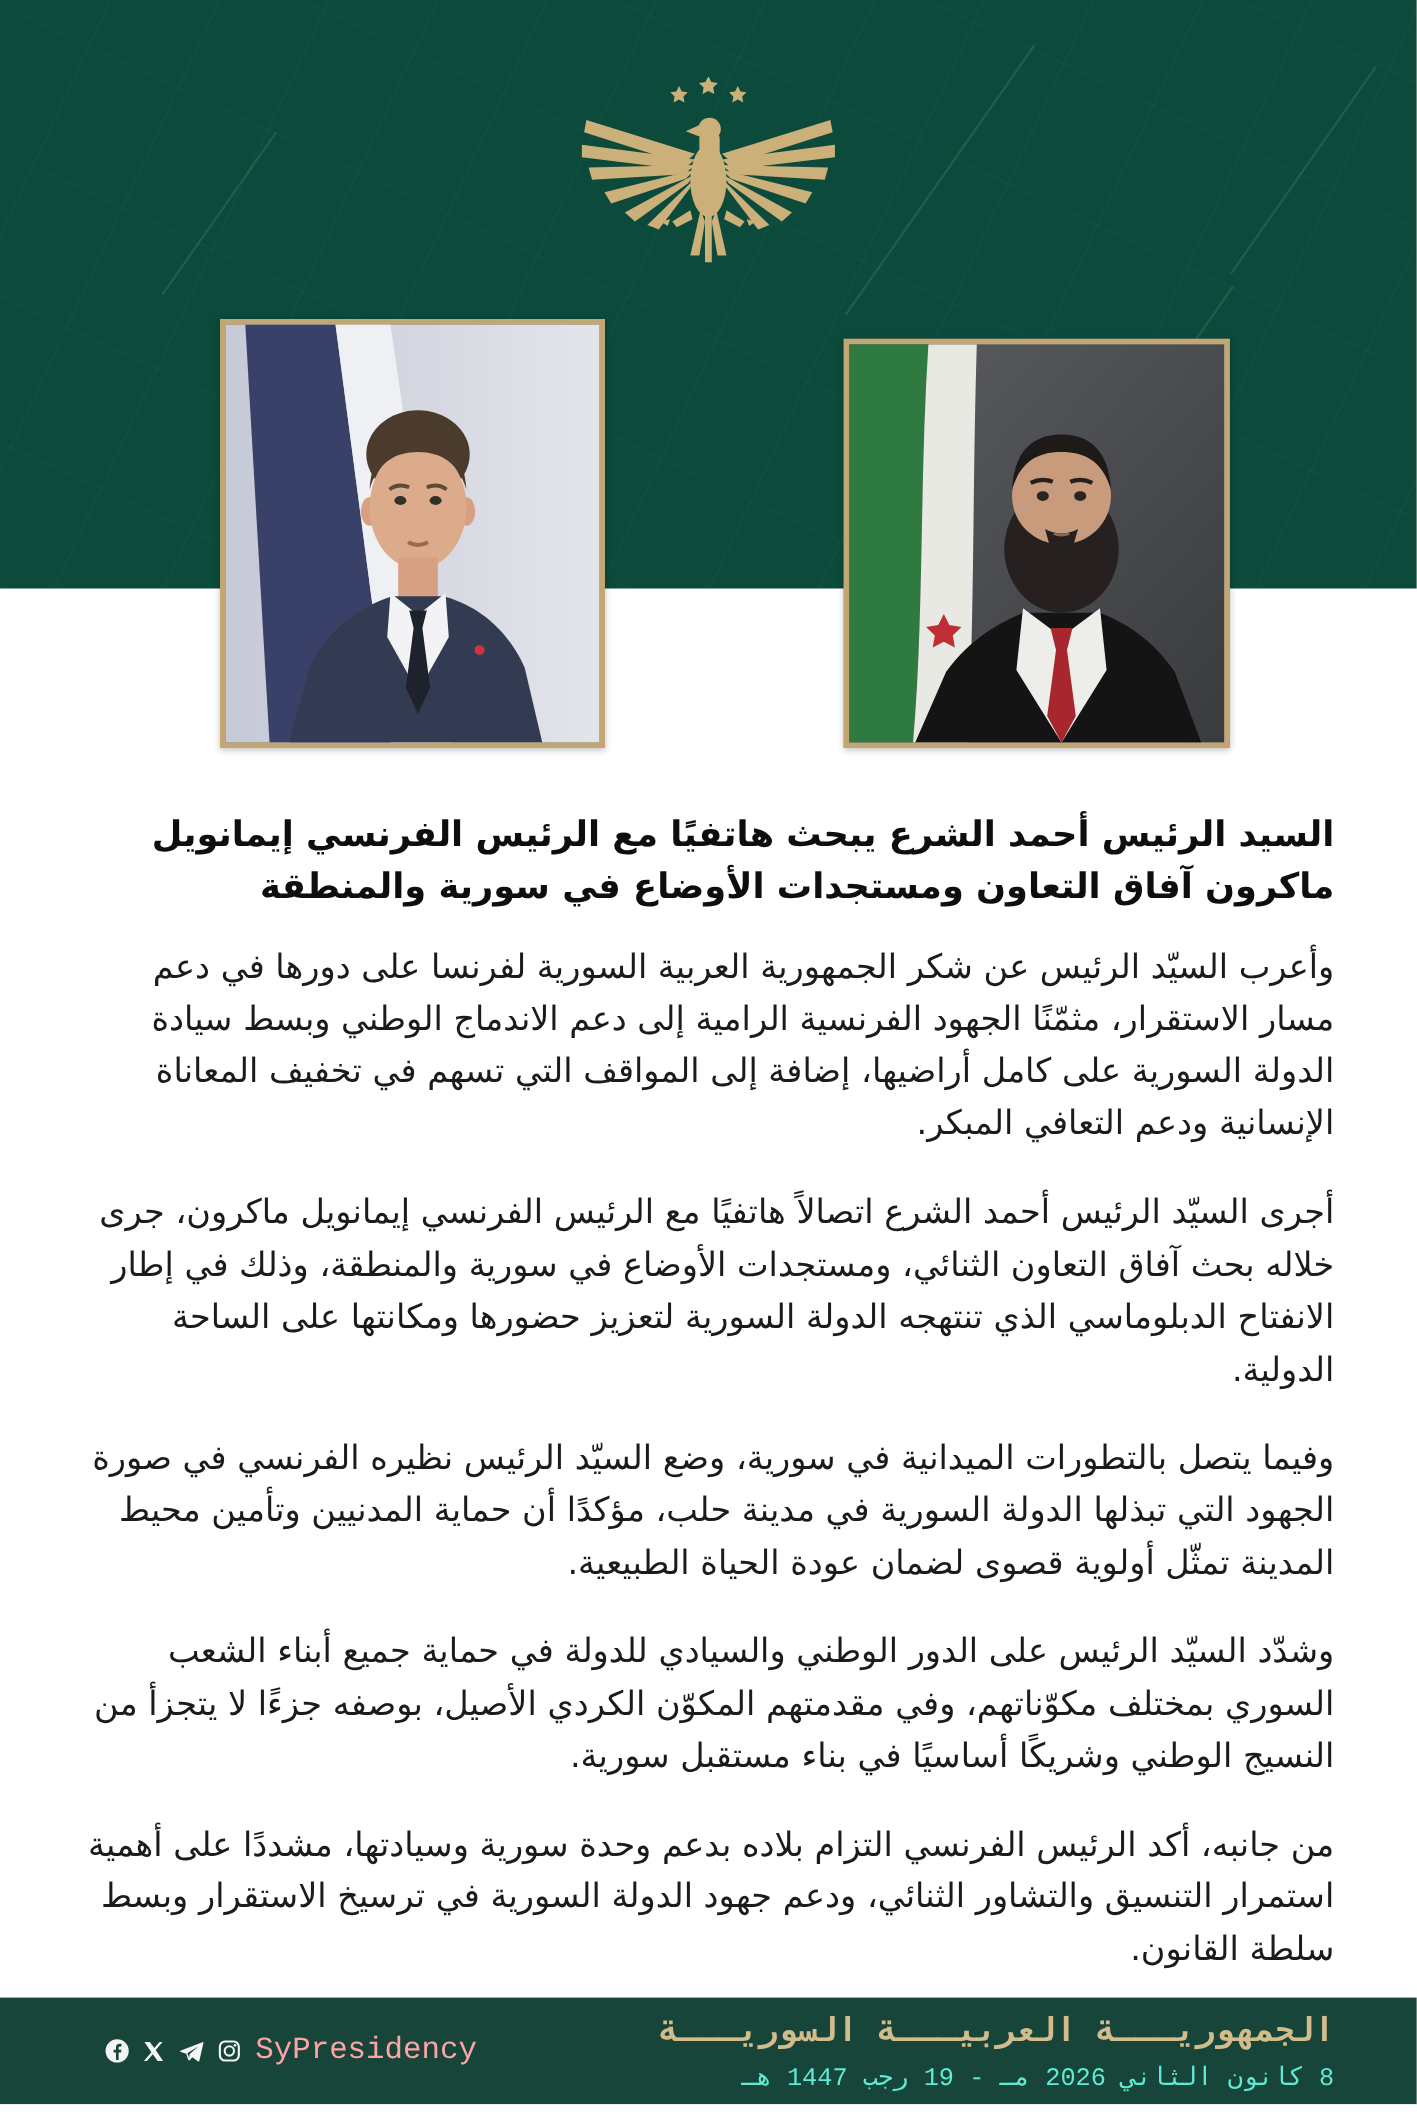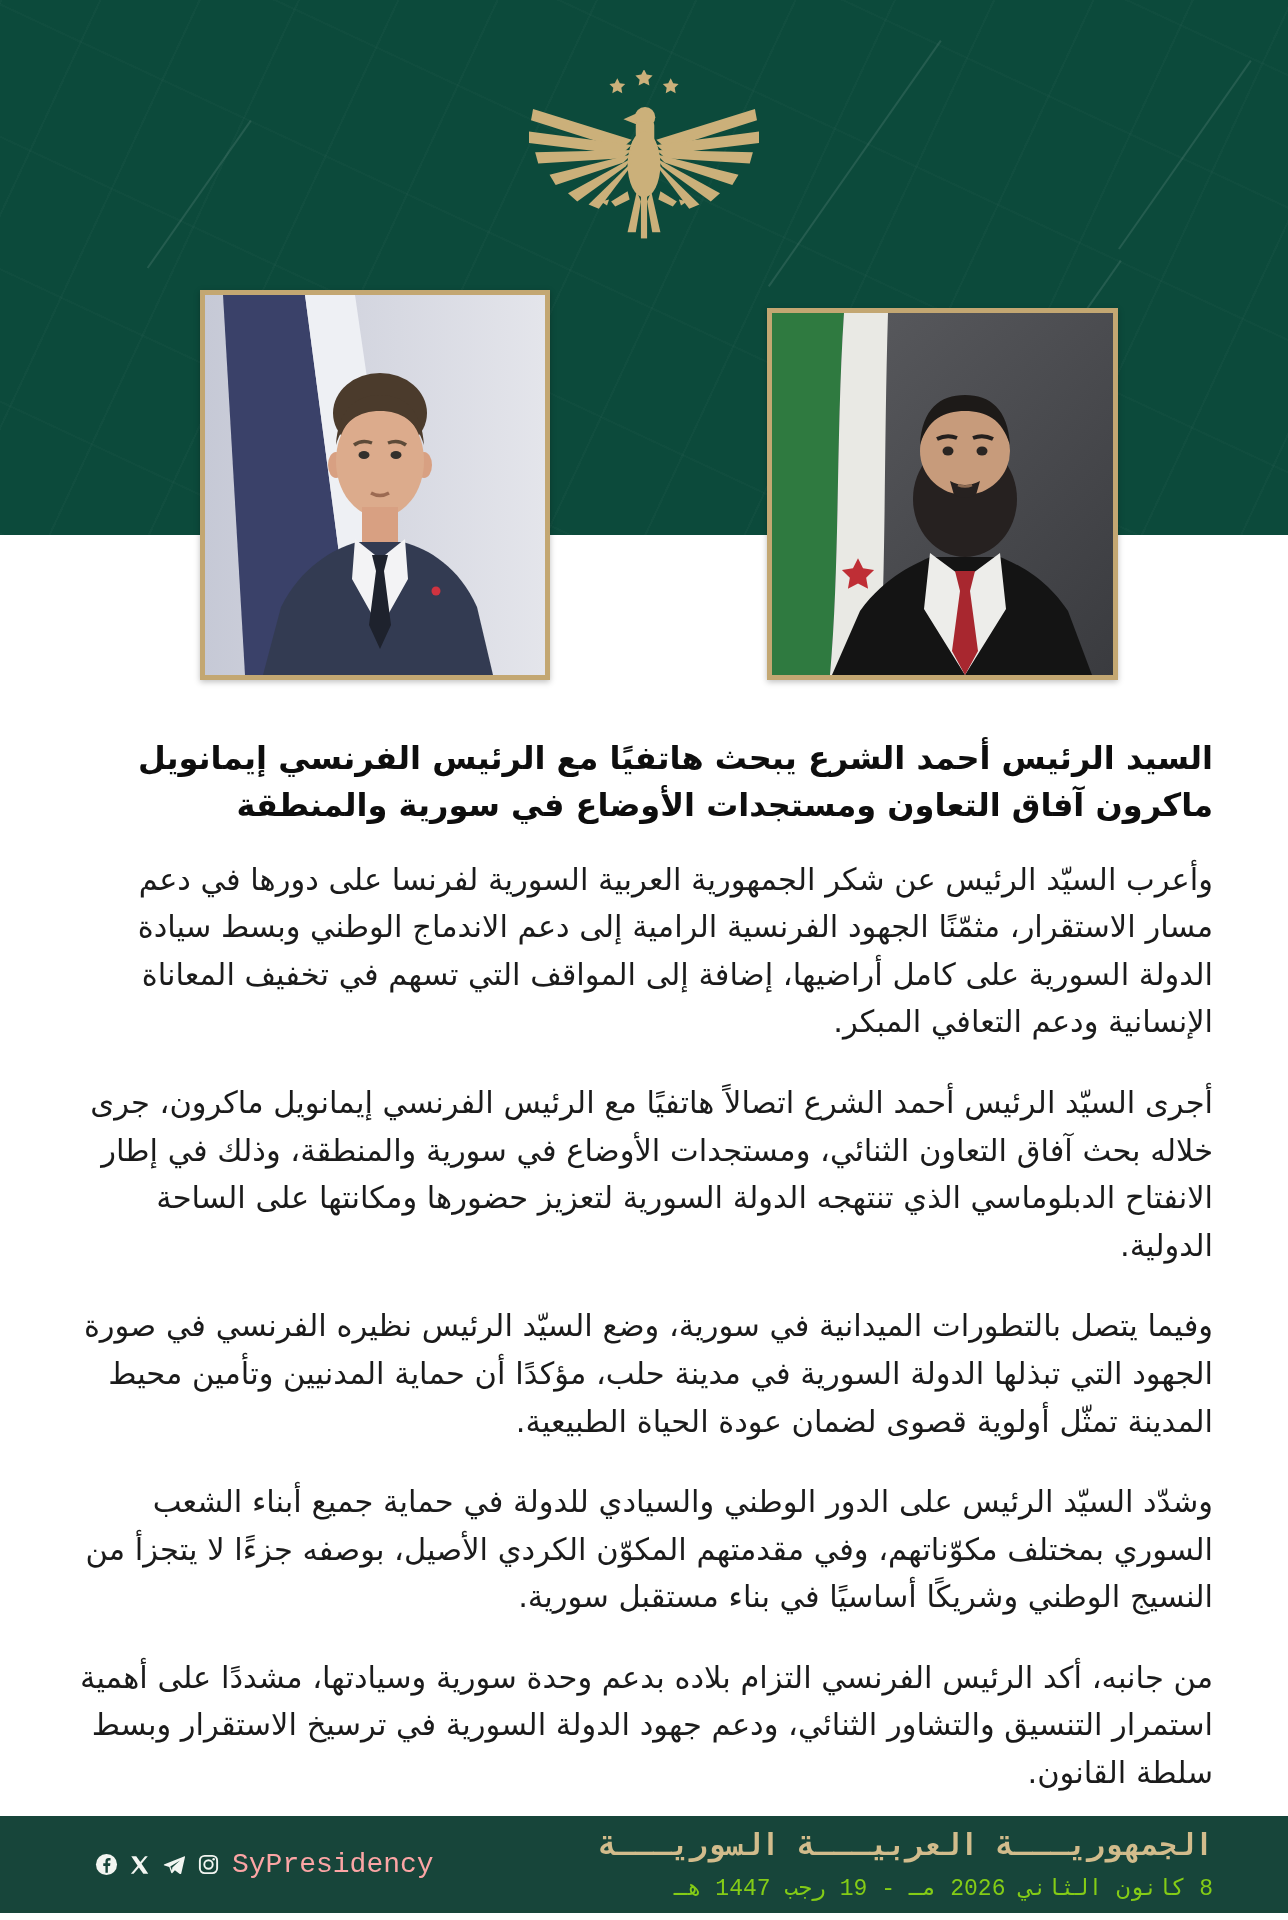--- a/index.html
+++ b/index.html
@@ -55,7 +55,7 @@
   .republic-title{
     color:#d2bc8c;font-size:30px;font-weight:700;letter-spacing:0.5px;margin:0 0 10px 0;
   }
-  .date-line{color:#84cc16;font-size:23px;font-weight:400;margin:0;}
+  .date-line{color:#5eead4;font-size:23px;font-weight:400;margin:0;}
   .footer-left{display:flex;align-items:center;gap:12px;}
   .social{display:flex;align-items:center;gap:11px;}
   .social svg{display:block;}

